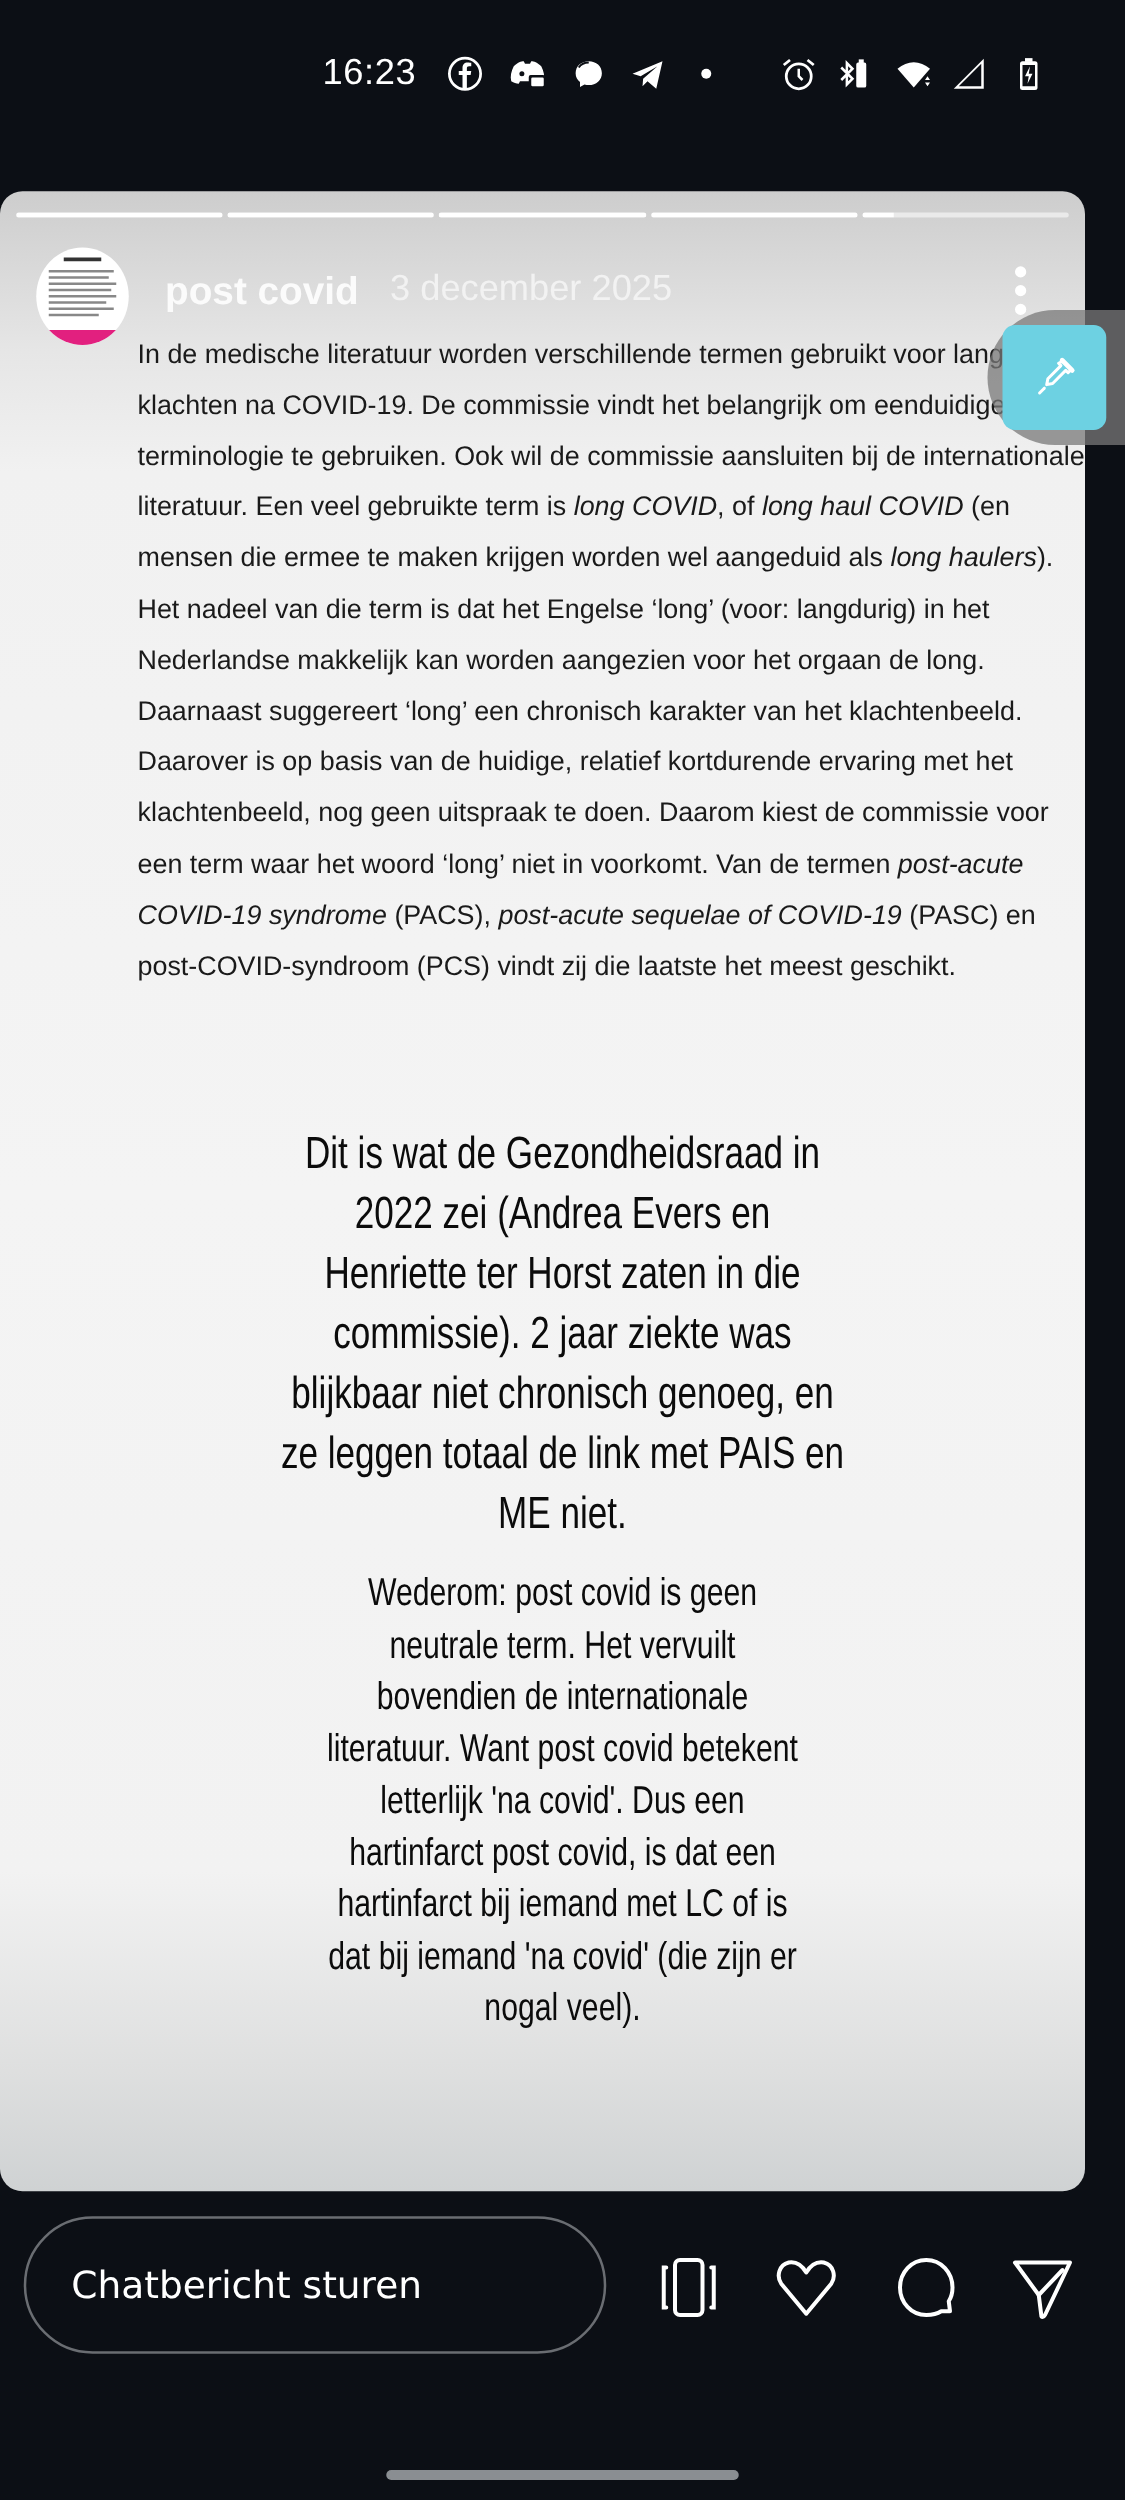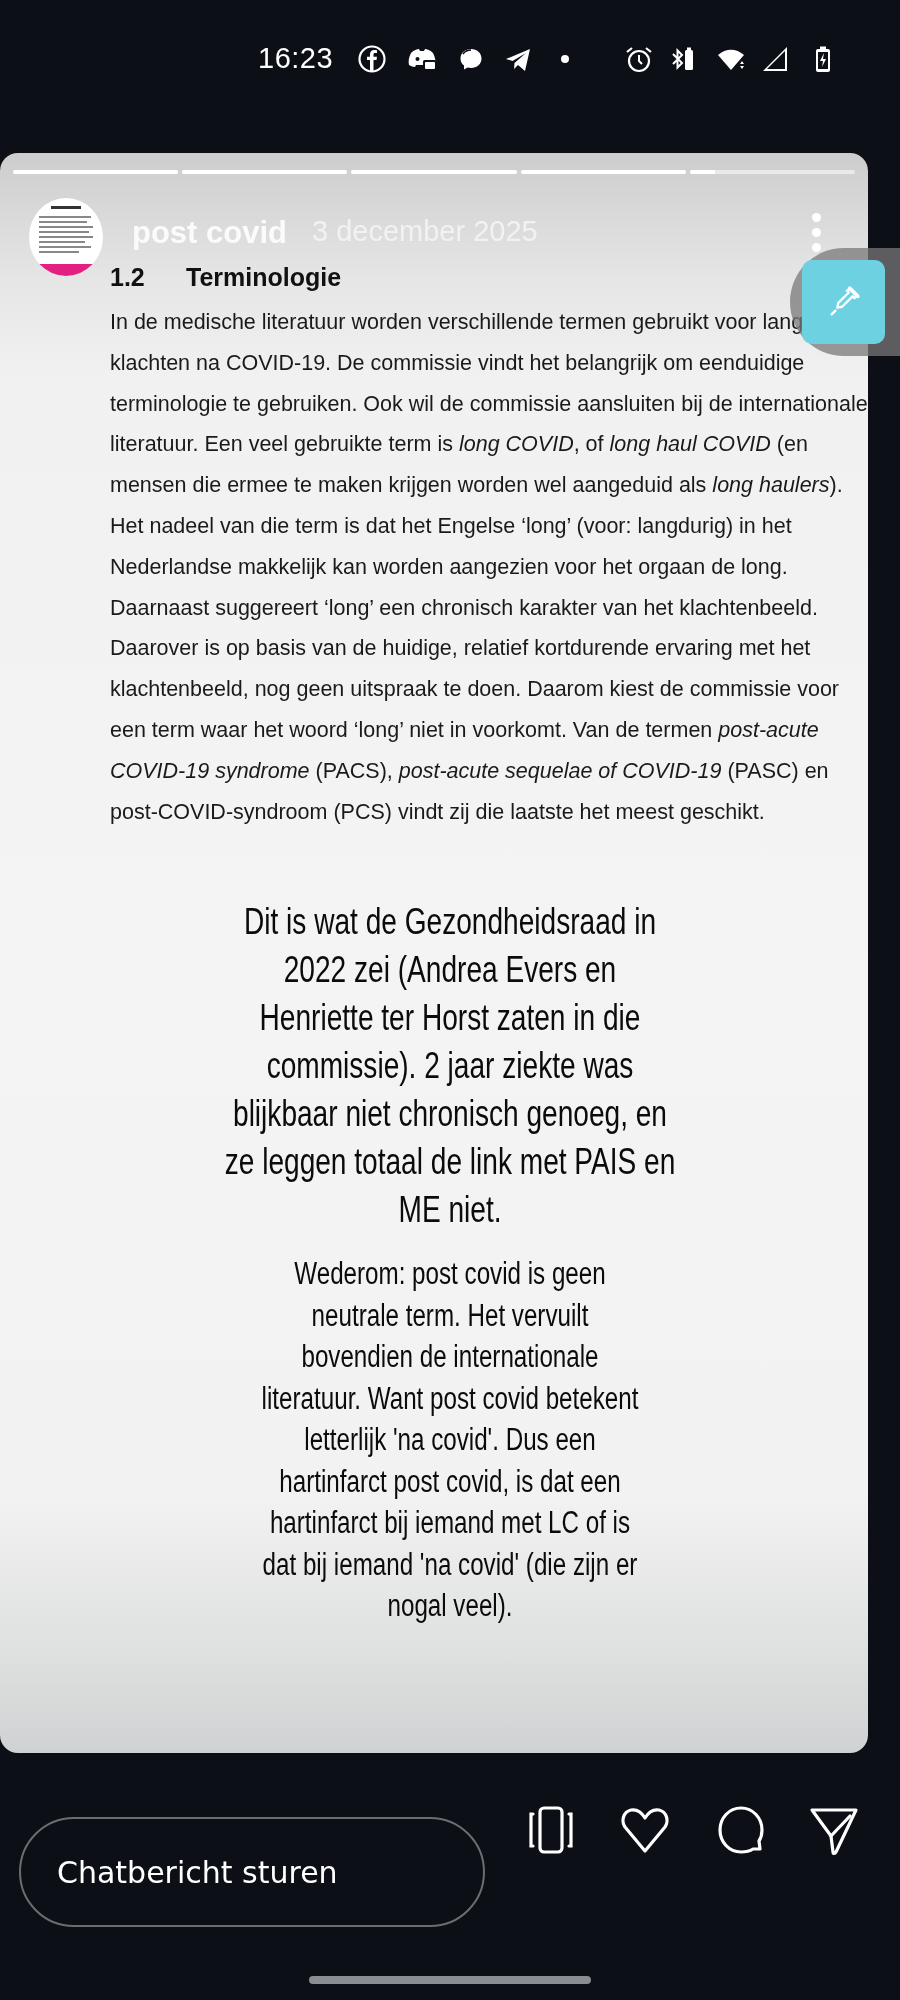--- a/index.html
+++ b/index.html
@@ -172,10 +172,6 @@
   </div>
 
   <div class="doc">
-    <div class="doc-heading">
-      <span class="num">1.2</span>
-      <span>Terminologie</span>
-    </div>
     <div class="doc-body" id="doc-body"><span>In de medische literatuur worden verschillende termen gebruikt voor langdurige klachten na COVID-19. De commissie vindt het belangrijk om eenduidige terminologie te gebruiken. Ook wil de commissie aansluiten bij de internationale literatuur. Een veel gebruikte term is </span><em>long COVID</em><span>, of </span><em>long haul COVID</em><span> (en mensen die ermee te maken krijgen worden wel aangeduid als </span><em>long haulers</em><span>). Het nadeel van die term is dat het Engelse ‘long’ (voor: langdurig) in het Nederlandse makkelijk kan worden aangezien voor het orgaan de long. Daarnaast suggereert ‘long’ een chronisch karakter van het klachtenbeeld. Daarover is op basis van de huidige, relatief kortdurende ervaring met het klachtenbeeld, nog geen uitspraak te doen. Daarom kiest de commissie voor een term waar het woord ‘long’ niet in voorkomt. Van de termen </span><em>post-acute COVID-19 syndrome</em><span> (PACS), </span><em>post-acute sequelae of COVID-19</em><span> (PASC) en post-COVID-syndroom (PCS) vindt zij die laatste het meest geschikt.</span></div>
   </div>
 

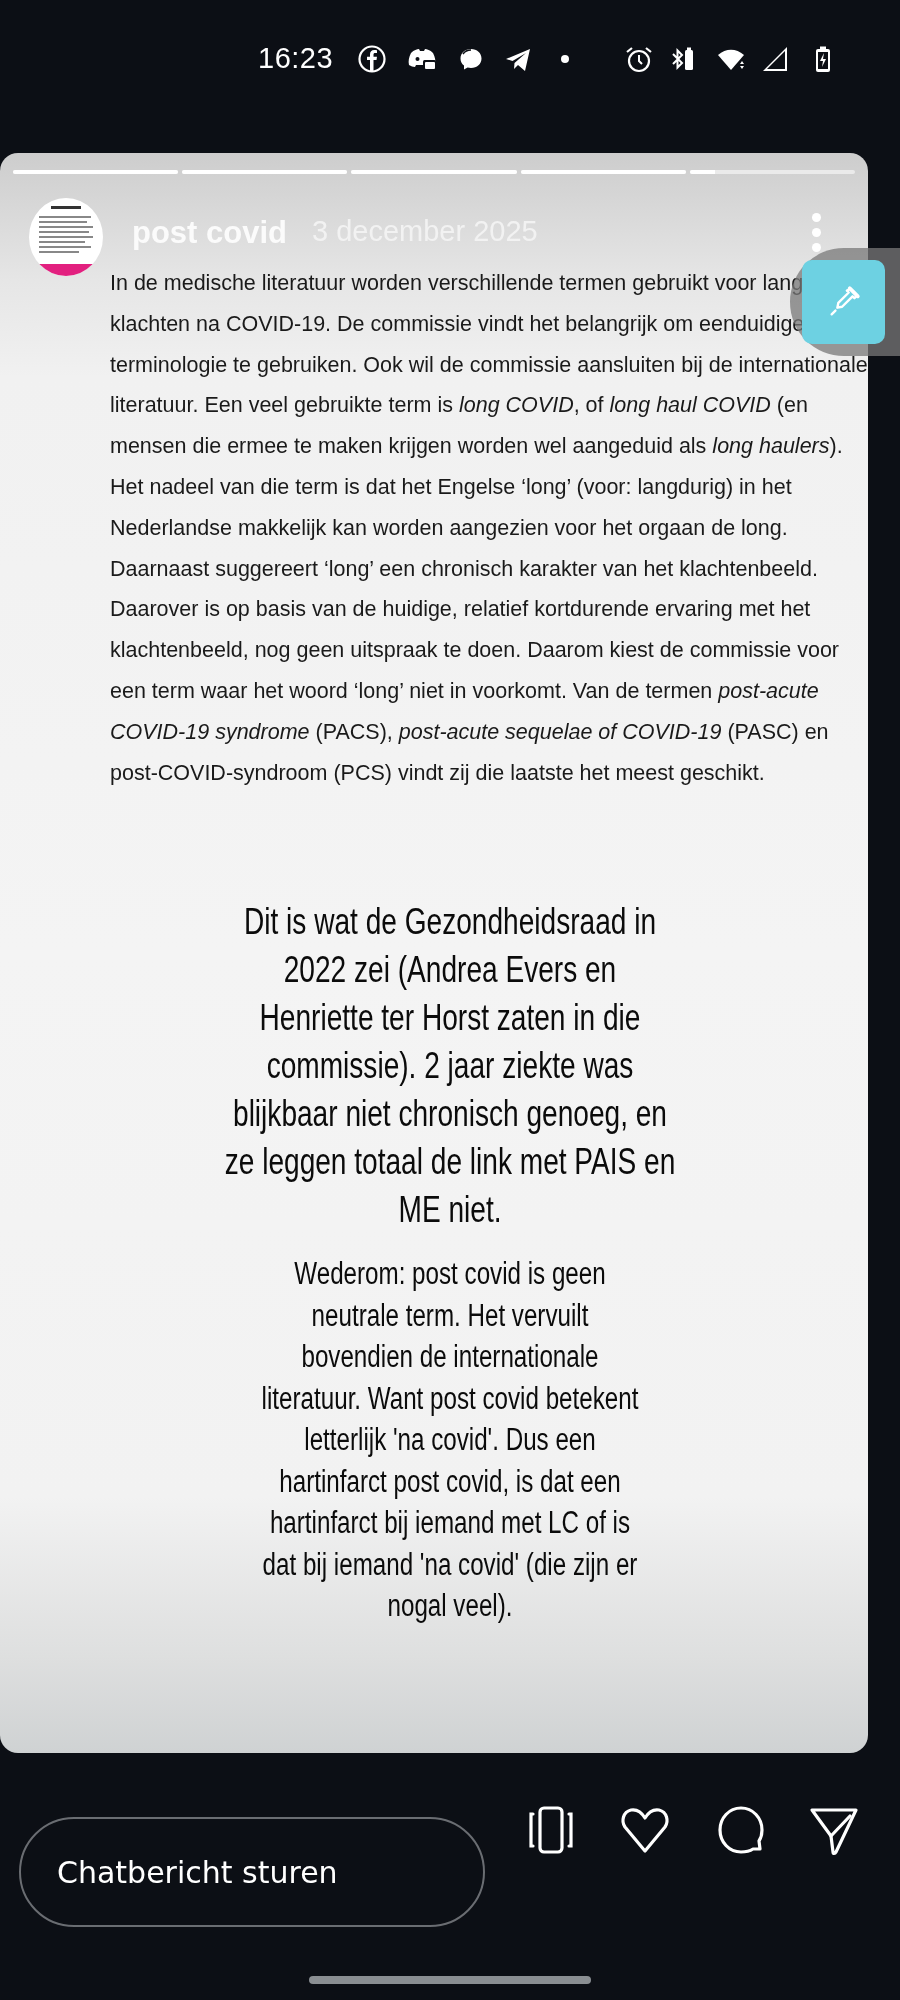--- a/index.html
+++ b/index.html
@@ -49,7 +49,7 @@
   .tool-button svg { width: 38px; height: 38px; }
 
   
-  .chat-input { position: absolute; left: 19px; top: 1817px; width: 466px; height: 110px; border-radius: 55px; border: 2px solid #6a6d72; background: transparent;
+  .chat-input { position: absolute; left: 19px; top: 1773px; width: 466px; height: 110px; border-radius: 55px; border: 2px solid #6a6d72; background: transparent;
     color: #fff; font-size: 30px; padding-left: 36px; display: flex; align-items: center; font-family: "DejaVu Sans", sans-serif; }
   .action-icon { position: absolute; top: 1800px; width: 60px; height: 60px; display: flex; align-items: center; justify-content: center; }
   .action-icon svg { width: 56px; height: 56px; }

